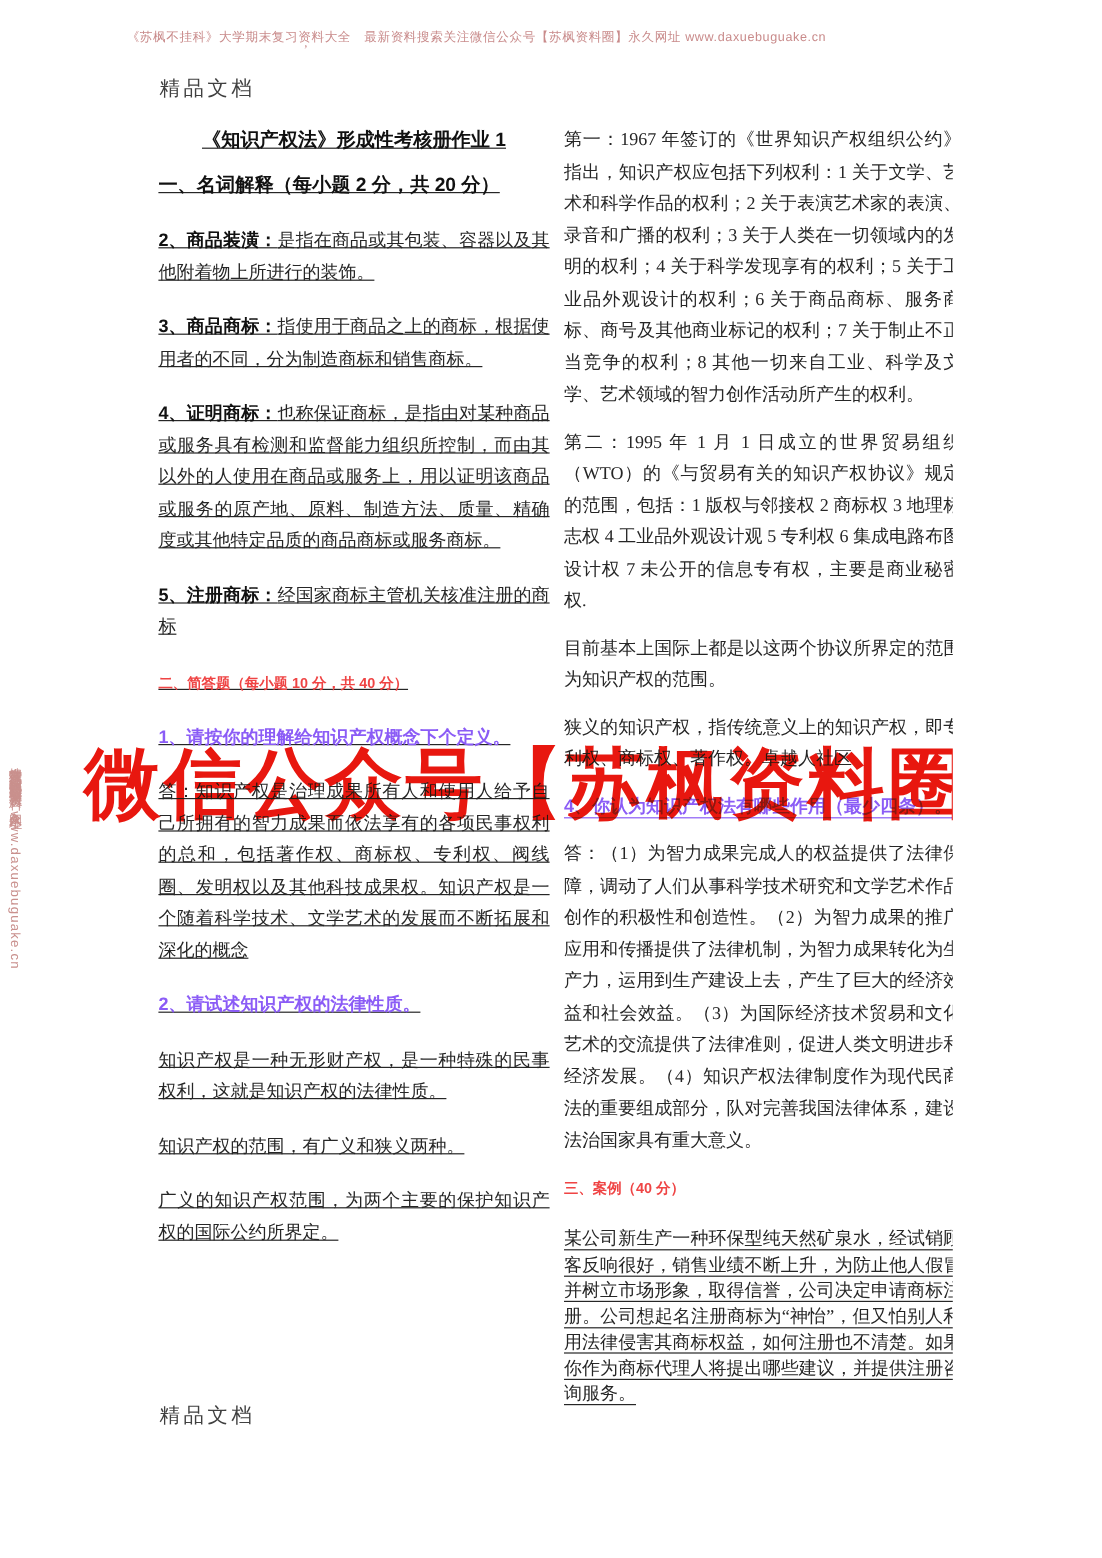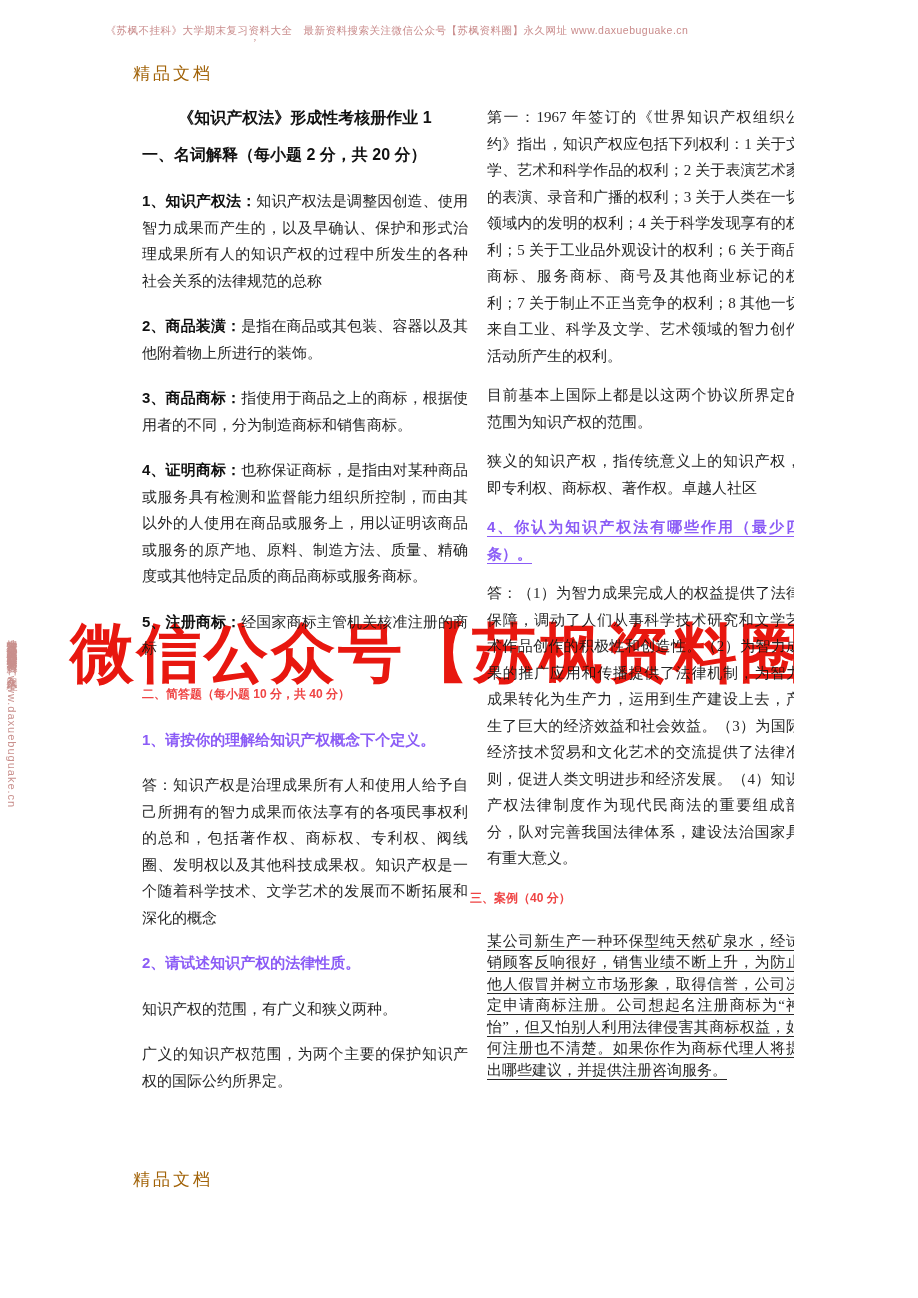--- a/index.html
+++ b/index.html
@@ -26,7 +26,7 @@
   
   .doc-label {
     position:absolute; left:133px;
-    font-size:17px; letter-spacing:3px; color:#a16207;
+    font-size:17px; letter-spacing:3px; color:#404040;
   }
   .doc-label.top { top:62px; }
   .doc-label.bottom { top:1168px; }

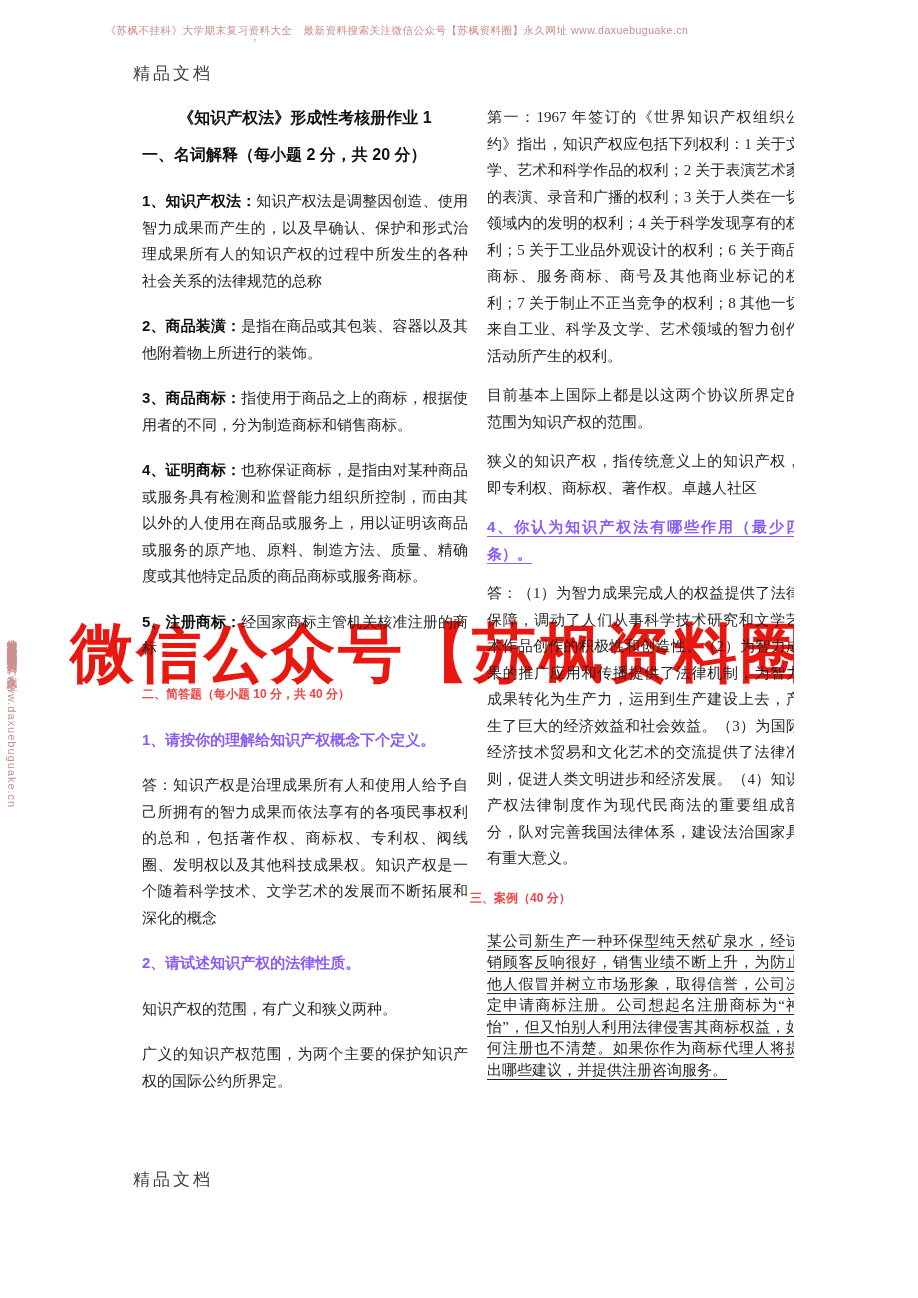--- a/index.html
+++ b/index.html
@@ -36,7 +36,7 @@
     font-size:15px; line-height:26.5px;
     text-align:justify;
   }
-  .col.left  { left:142px; width:326px; }
+  .col.left  { left:132px; width:326px;text-decoration:underline; }
   .col.right { left:470px; width:331px; }
   .col.left  p { margin:0 0 19px 0; }
   .col.right p { margin:0 0 13px 17px; }

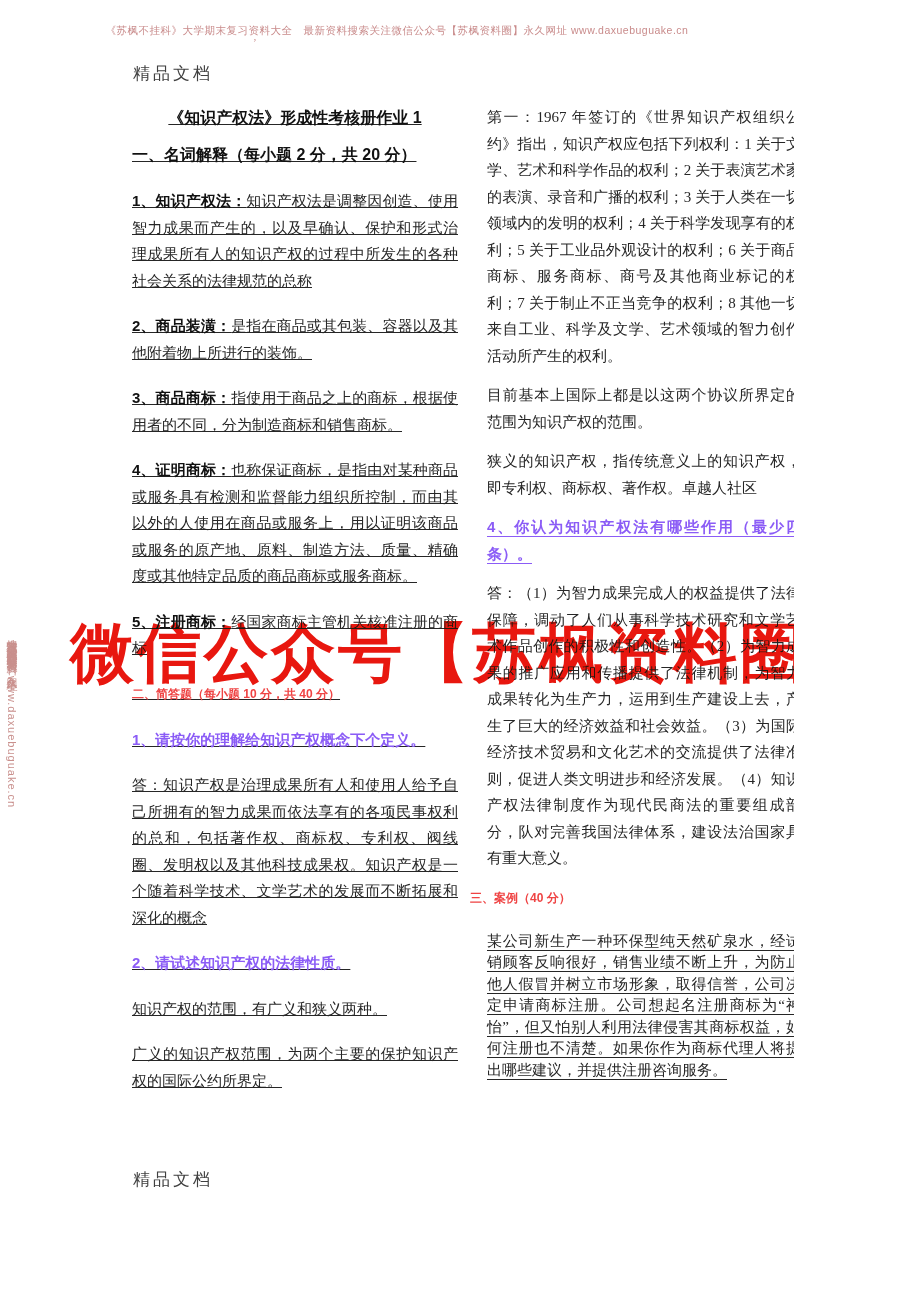--- a/index.html
+++ b/index.html
@@ -39,7 +39,7 @@
   .col.left  { left:132px; width:326px;text-decoration:underline; }
   .col.right { left:470px; width:331px; }
   .col.left  p { margin:0 0 19px 0; }
-  .col.right p { margin:0 0 13px 17px; }
+  .col.right p { margin:0 0 13px 0; }
   .hei { font-family:"Liberation Sans","DejaVu Sans",sans-serif; font-weight:700; color:#111; }
   .doc-title {
     text-align:center; font-size:16px; margin:0 0 10px 0;

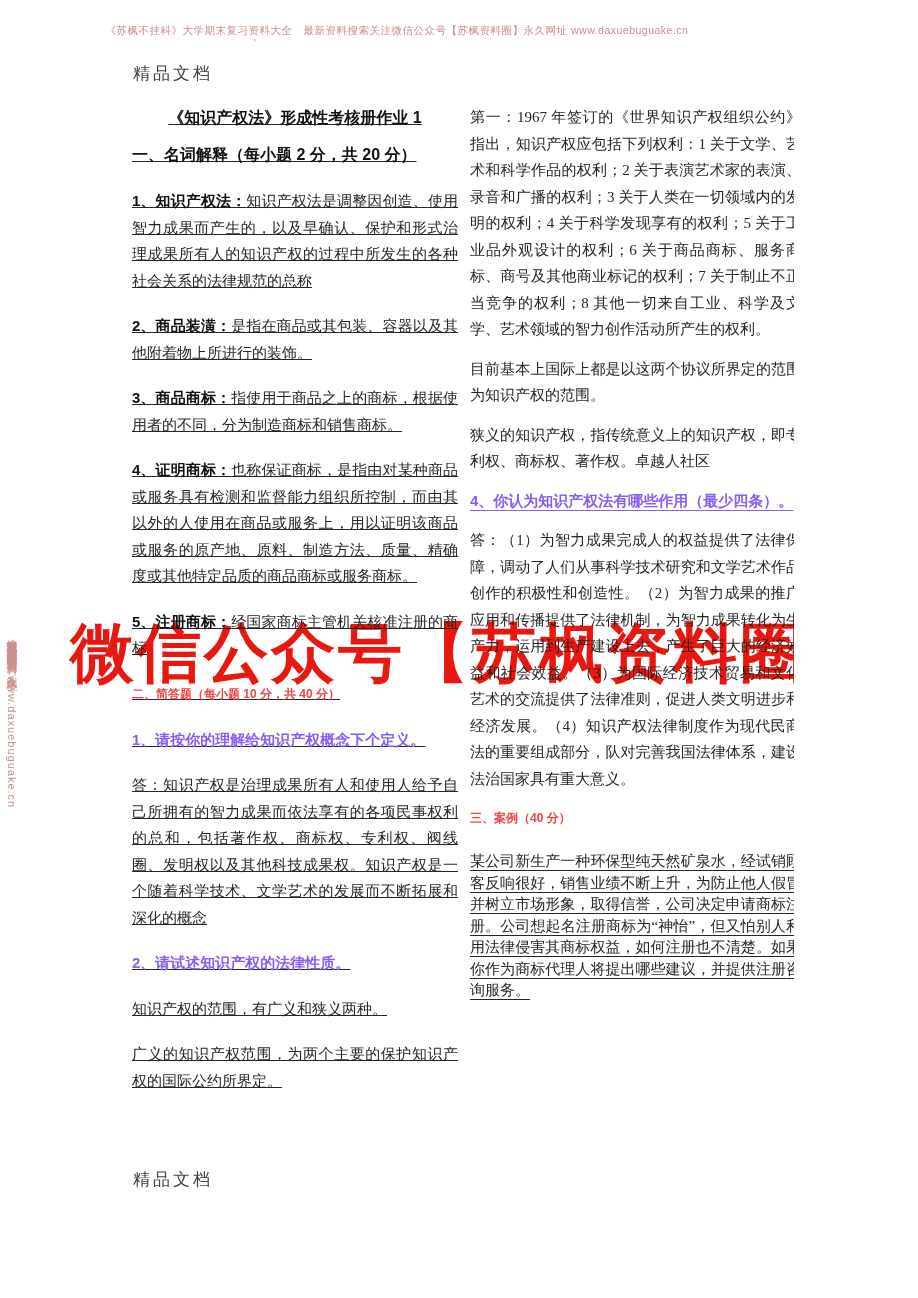--- a/index.html
+++ b/index.html
@@ -97,7 +97,6 @@
     <div class="doc-title">《知识产权法》形成性考核册作业 1</div>
     <div class="section-heading-center">一、名词解释（每小题 2 分，共 20 分）</div>
 
-    <p><span class="hei">1、知识产权法：</span><span>知识产权法是调整因创造、使用智力成果而产生的，以及早确认、保护和形式治理成果所有人的知识产权的过程中所发生的各种社会关系的法律规范的总称</span></p>
     <p><span class="hei">2、商品装潢：</span><span>是指在商品或其包装、容器以及其他附着物上所进行的装饰。</span></p>
     <p><span class="hei">3、商品商标：</span><span>指使用于商品之上的商标，根据使用者的不同，分为制造商标和销售商标。</span></p>
     <p><span class="hei">4、证明商标：</span><span>也称保证商标，是指由对某种商品或服务具有检测和监督能力组织所控制，而由其以外的人使用在商品或服务上，用以证明该商品或服务的原产地、原料、制造方法、质量、精确度或其他特定品质的商品商标或服务商标。</span></p>

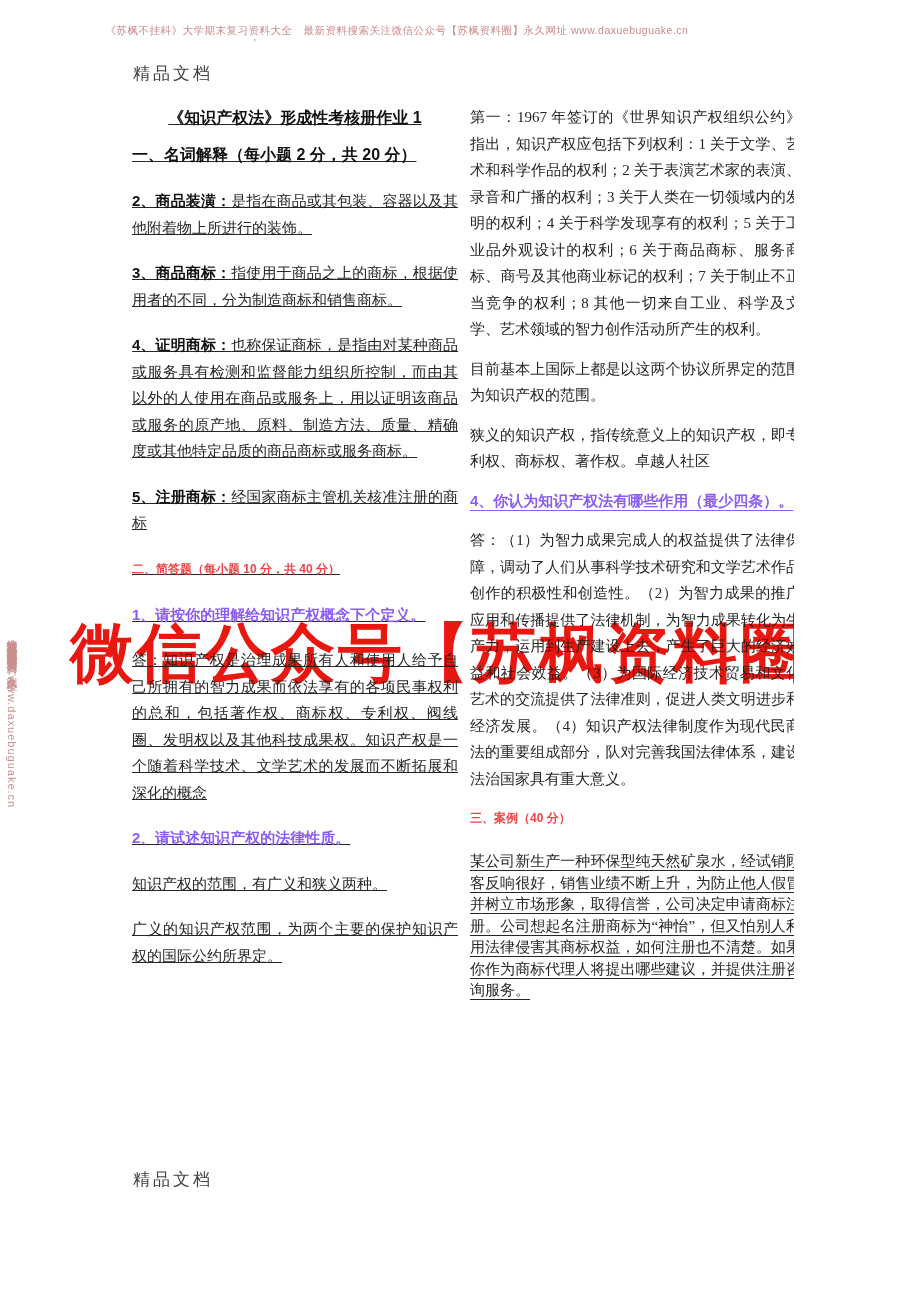--- a/index.html
+++ b/index.html
@@ -115,6 +115,7 @@
 
   <div class="col right">
     <p>第一：1967 年签订的《世界知识产权组织公约》指出，知识产权应包括下列权利：1 关于文学、艺术和科学作品的权利；2 关于表演艺术家的表演、录音和广播的权利；3 关于人类在一切领域内的发明的权利；4 关于科学发现享有的权利；5 关于工业品外观设计的权利；6 关于商品商标、服务商标、商号及其他商业标记的权利；7 关于制止不正当竞争的权利；8 其他一切来自工业、科学及文学、艺术领域的智力创作活动所产生的权利。</p>
+    <p>第二：1995 年 1 月 1 日成立的世界贸易组织（WTO）的《与贸易有关的知识产权协议》规定的范围，包括：1 版权与邻接权 2 商标权 3 地理标志权 4 工业品外观设计观 5 专利权 6 集成电路布图设计权 7 未公开的信息专有权，主要是商业秘密权.</p>
     <p>目前基本上国际上都是以这两个协议所界定的范围为知识产权的范围。</p>
     <p>狭义的知识产权，指传统意义上的知识产权，即专利权、商标权、著作权。卓越人社区</p>
 

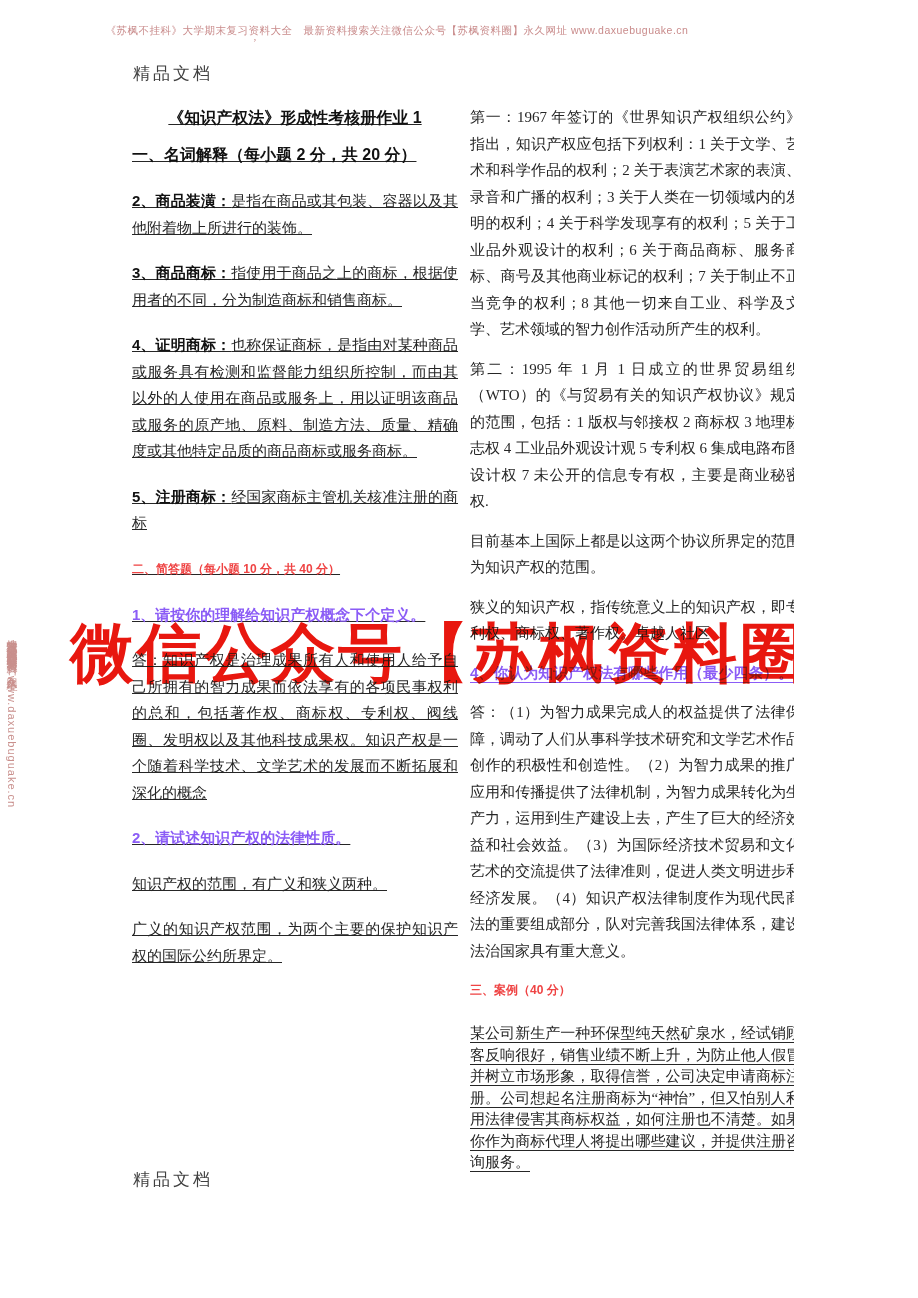--- a/index.html
+++ b/index.html
@@ -108,6 +108,7 @@
     <p>答：知识产权是治理成果所有人和使用人给予自己所拥有的智力成果而依法享有的各项民事权利的总和，包括著作权、商标权、专利权、阀线圈、发明权以及其他科技成果权。知识产权是一个随着科学技术、文学艺术的发展而不断拓展和深化的概念</p>
 
     <p class="question">2、请试述知识产权的法律性质。</p>
+    <p>知识产权是一种无形财产权，是一种特殊的民事权利，这就是知识产权的法律性质。</p>
 
     <p>知识产权的范围，有广义和狭义两种。</p>
     <p>广义的知识产权范围，为两个主要的保护知识产权的国际公约所界定。</p>

